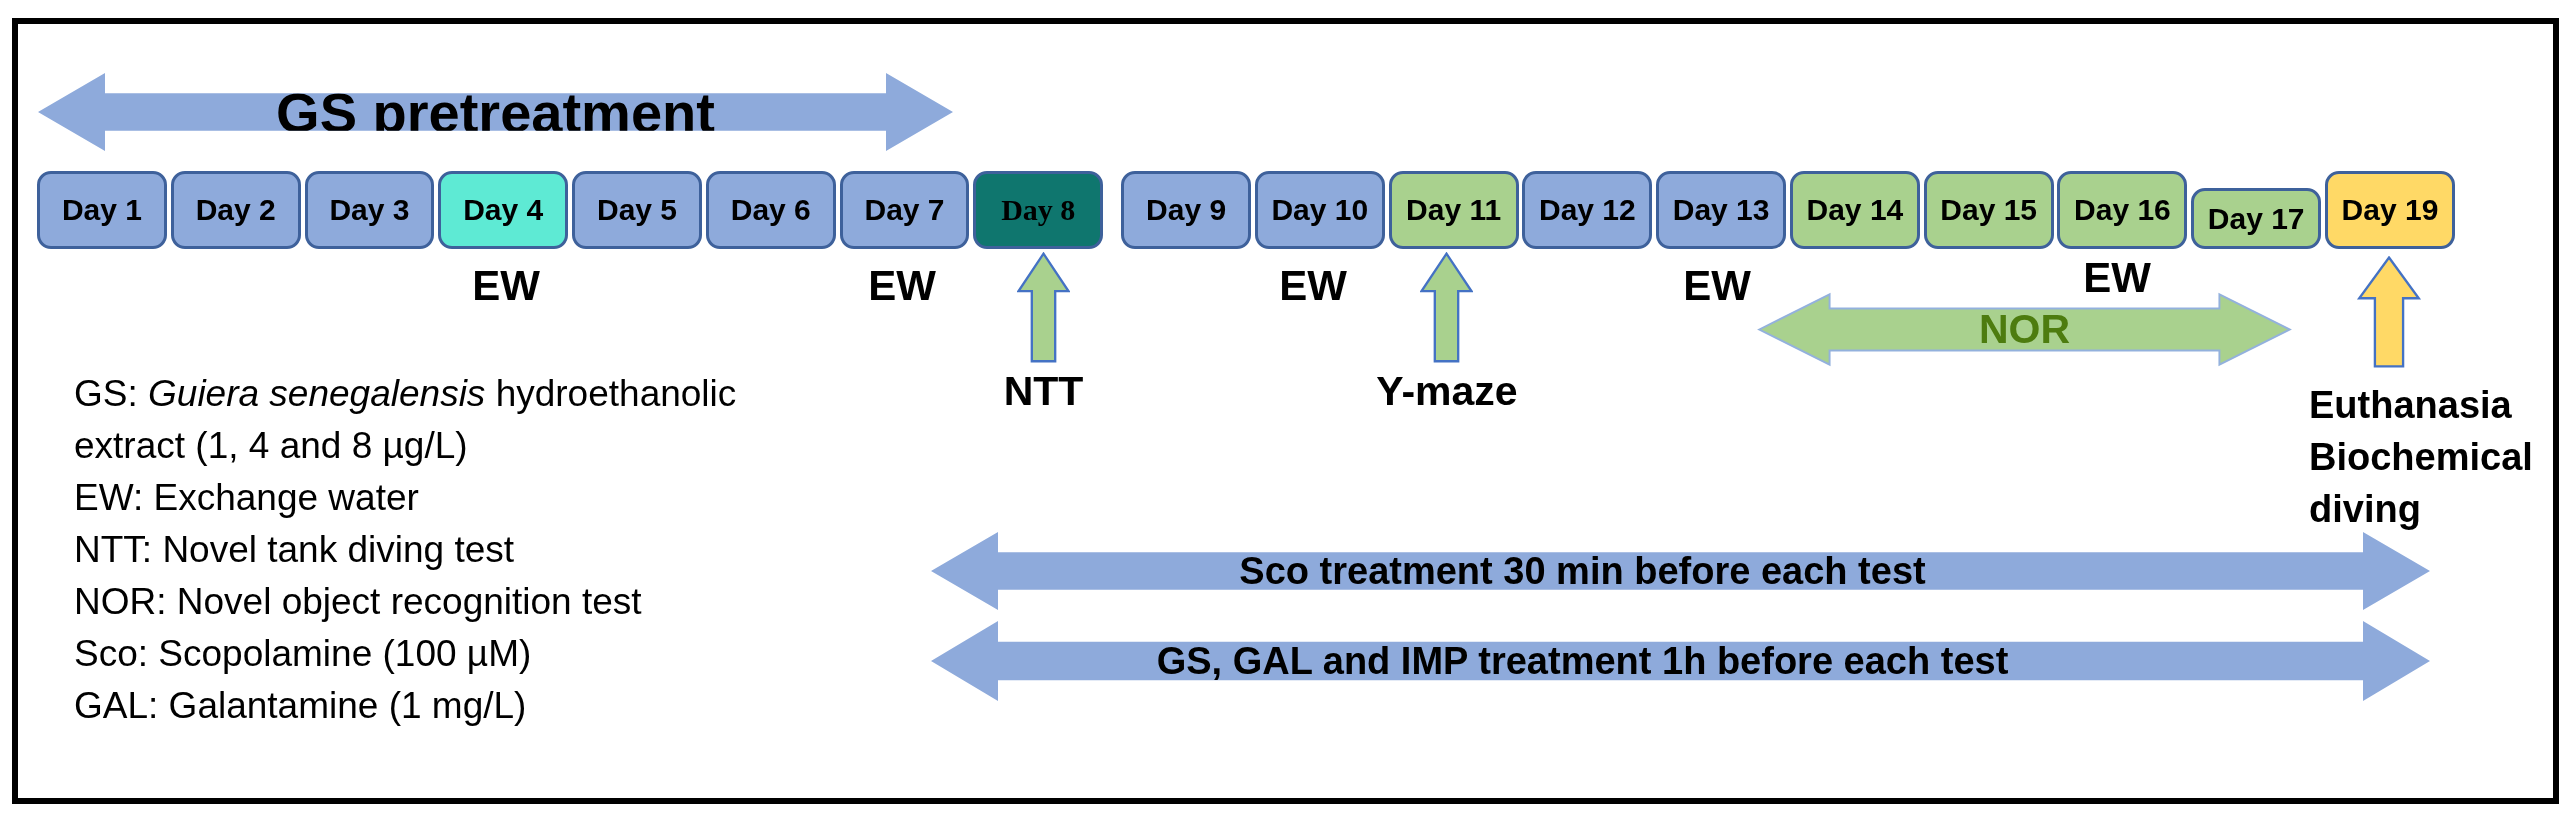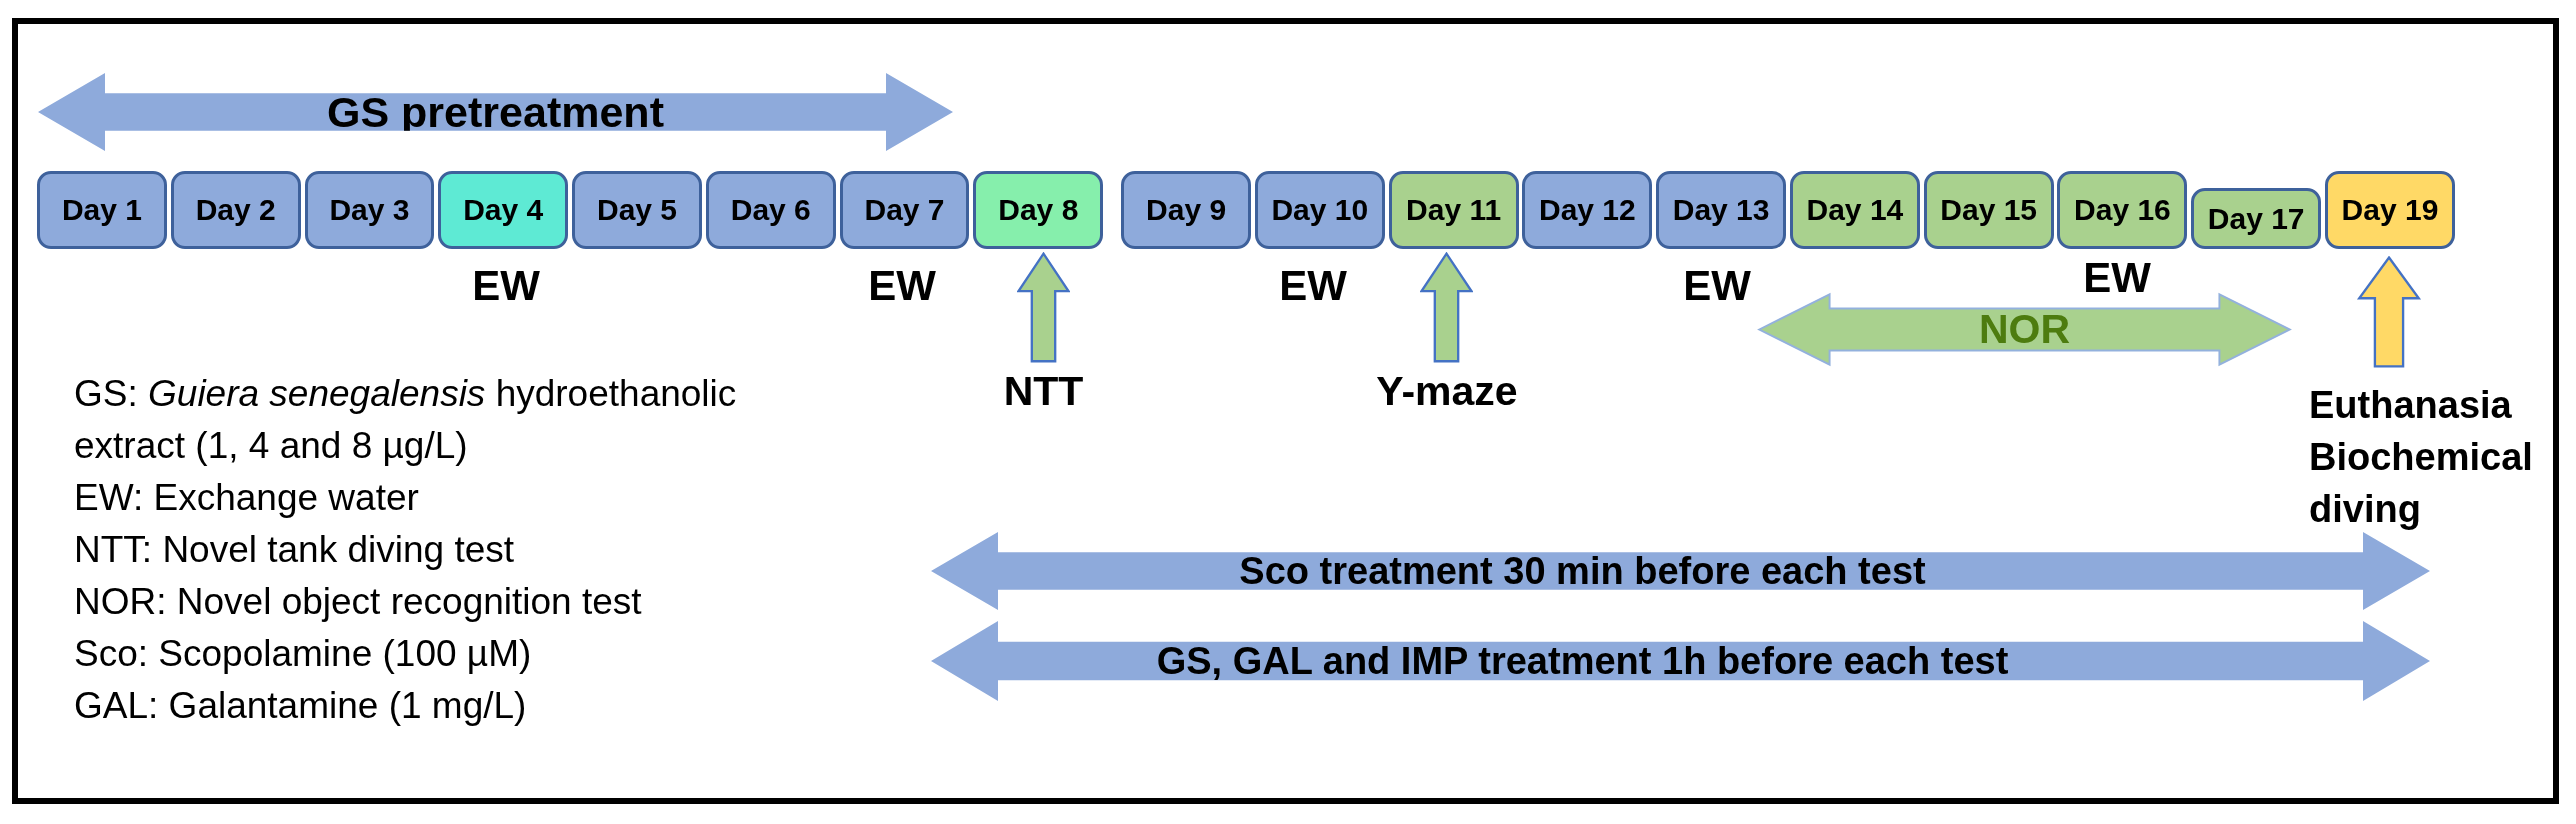--- a/index.html
+++ b/index.html
@@ -31,7 +31,7 @@
   .h-arrow .arrow-label {
     font-weight: bold; font-size: 38px; color: #000; white-space: nowrap;
   }
-  .h-arrow.gs-top .arrow-label { font-size: 43px; }
+  .h-arrow.gs-top .arrow-label { font-size: 56px; }
   .h-arrow.shift-left .arrow-label { padding-right: 196px; }
   
   .day-row {

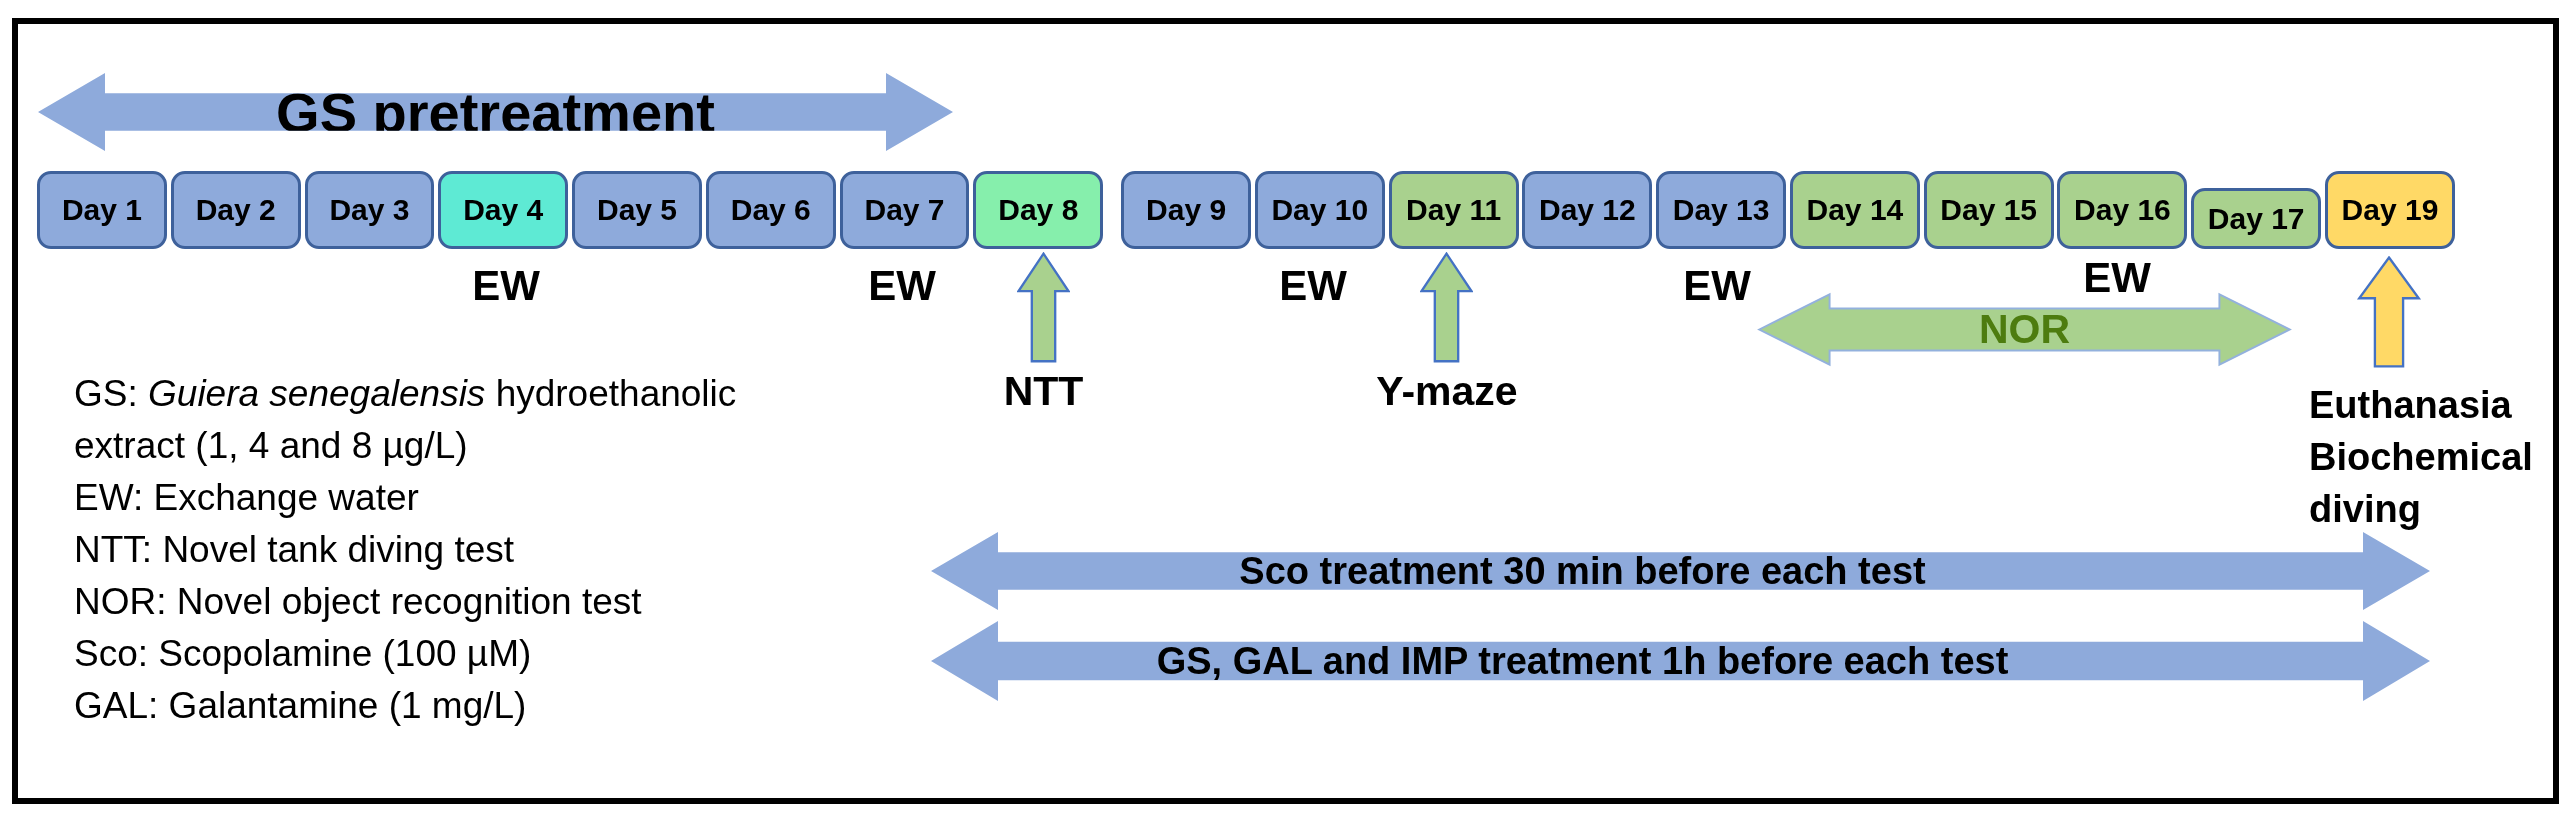--- a/index.html
+++ b/index.html
@@ -91,7 +91,7 @@
       <div class="day-box" style="background: rgb(142, 170, 219);">Day 5</div>
       <div class="day-box" style="background: rgb(142, 170, 219);">Day 6</div>
       <div class="day-box" style="background: rgb(142, 170, 219);">Day 7</div>
-      <div class="day-box" style="background: #86efac;">Day 8</div>
+      <div class="day-box" style="background: #0f766e; font-family: Liberation Serif, serif;">Day 8</div>
       <div class="day-box" style="background: rgb(142, 170, 219); margin-left: 14px;">Day 9</div>
       <div class="day-box" style="background: rgb(142, 170, 219);">Day 10</div>
       <div class="day-box" style="background: rgb(169, 209, 142);">Day 11</div>

